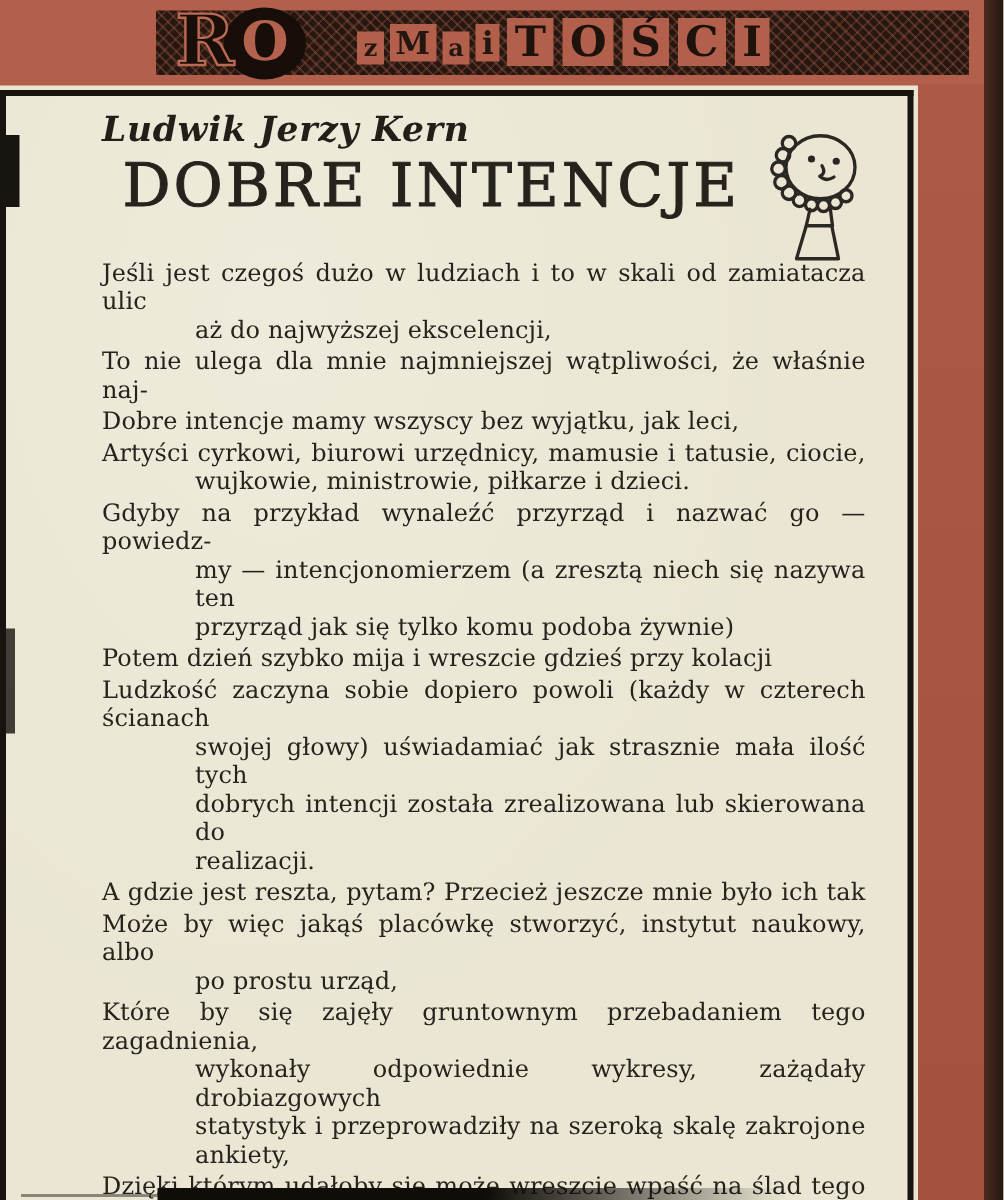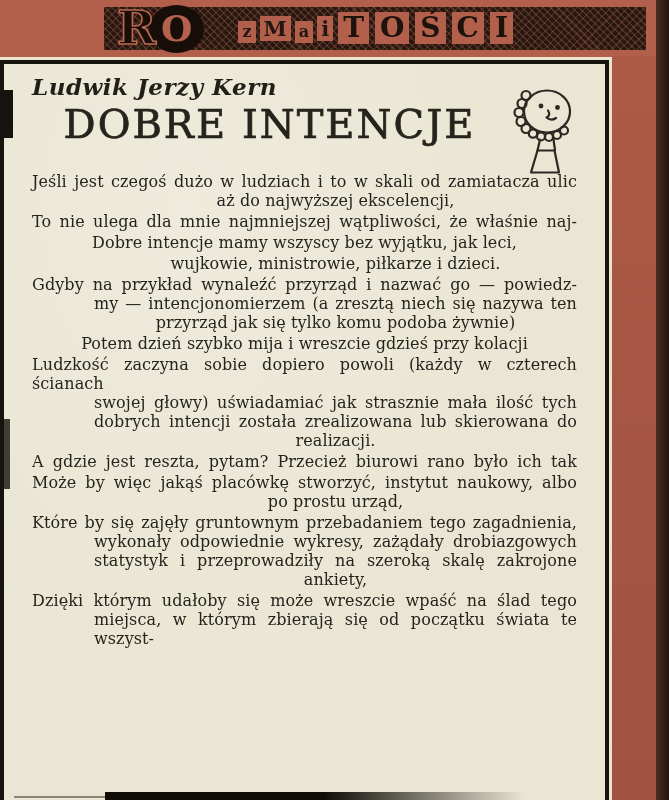--- a/index.html
+++ b/index.html
@@ -51,6 +51,7 @@
     background:
       radial-gradient(ellipse at 30% 20%, rgba(255,255,255,.20), transparent 60%),
       #eae6d3;
+    padding-left: 36px;
   }
   .left-notch{position:absolute;left:0;top:26px;width:9px;height:48px;background:#17130e;}
   .left-notch2{position:absolute;left:0;top:355px;width:6px;height:70px;background:rgba(23,19,14,.8);}

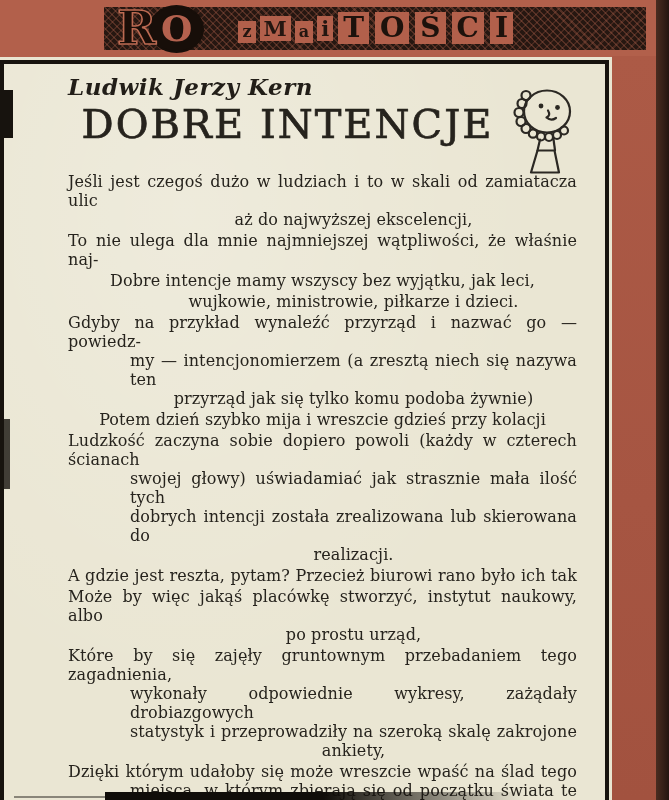--- a/index.html
+++ b/index.html
@@ -75,7 +75,6 @@
   .line{
     font-size:16px;line-height:19px;white-space:normal;
     letter-spacing:.1px;
-    text-align:center;
   }
   .line.just{text-align:justify;text-align-last:justify;}
   .line.cont{padding-left:62px;}

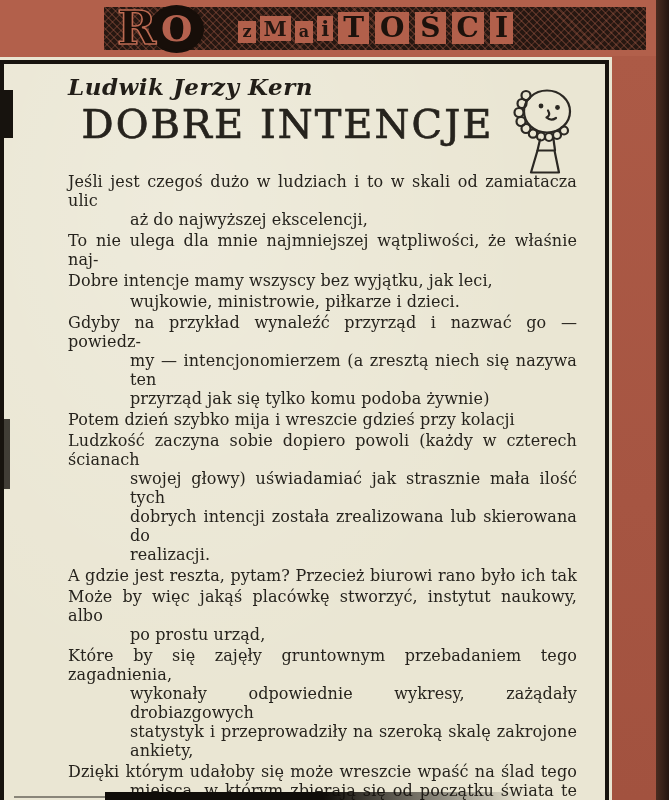--- a/index.html
+++ b/index.html
@@ -154,6 +154,7 @@
         <div class="line">Dobre intencje mamy wszyscy bez wyjątku, jak leci,</div>
       </div>
       <div class="stanza">
+        <div class="line just">Artyści cyrkowi, biurowi urzędnicy, mamusie i tatusie, ciocie,</div>
         <div class="line cont">wujkowie, ministrowie, piłkarze i dzieci.</div>
       </div>
       <div class="stanza">

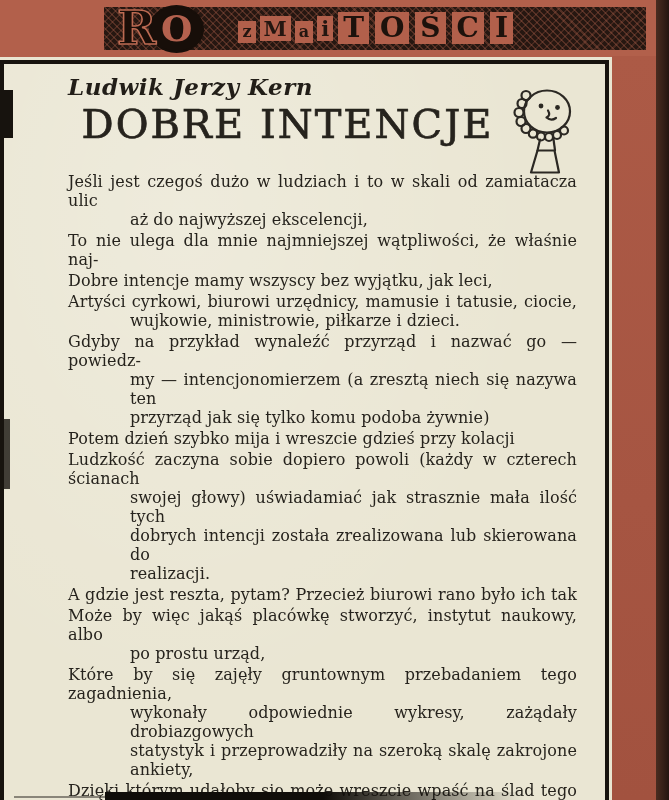--- a/index.html
+++ b/index.html
@@ -172,7 +172,7 @@
         <div class="line cont">realizacji.</div>
       </div>
       <div class="stanza">
-        <div class="line just">A gdzie jest reszta, pytam? Przecież biurowi rano było ich tak</div>
+        <div class="line just">A gdzie jest reszta, pytam? Przecież jeszcze mnie było ich tak</div>
       </div>
       <div class="stanza">
         <div class="line just">Może by więc jakąś placówkę stworzyć, instytut naukowy, albo</div>

